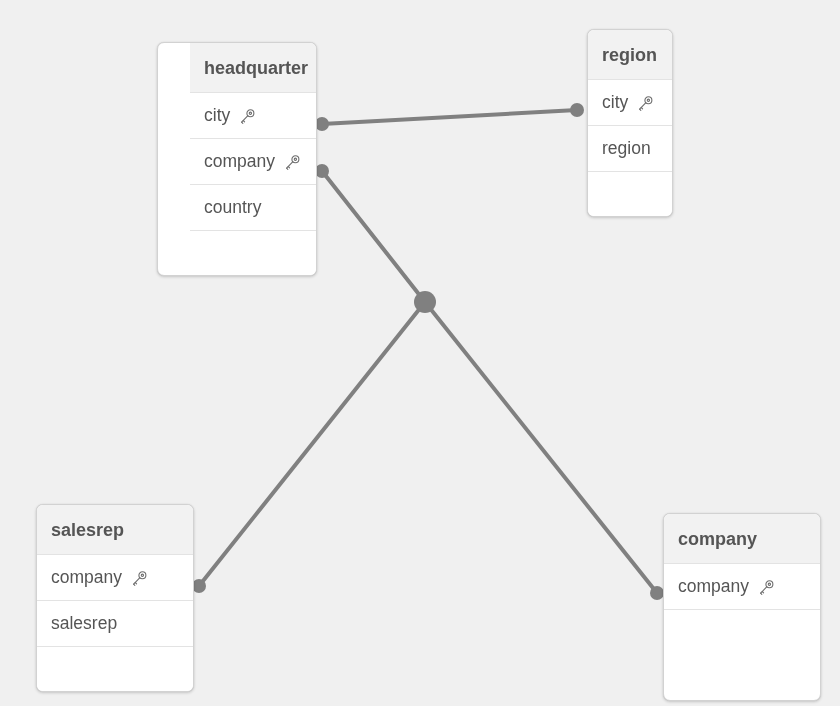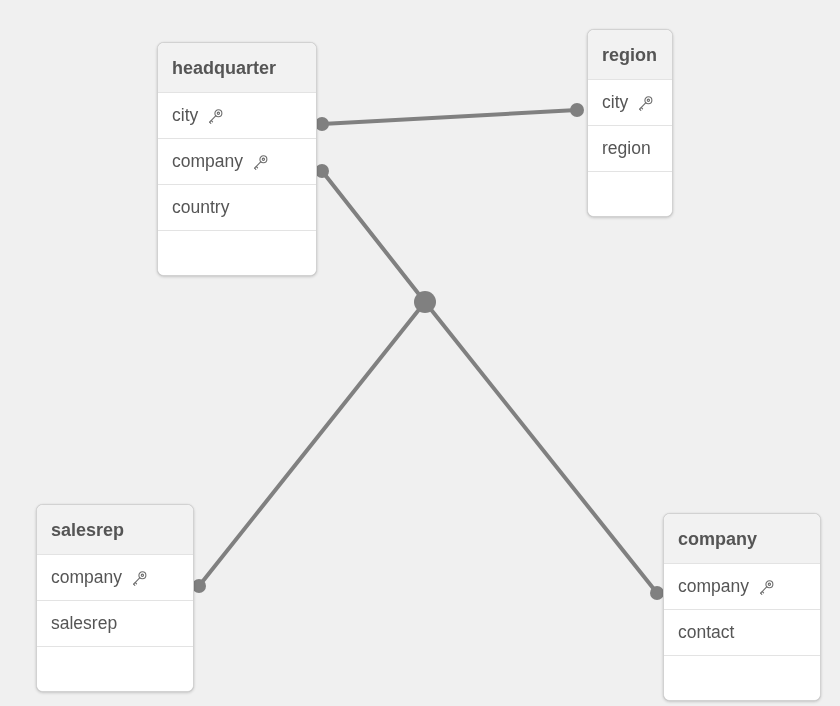--- a/index.html
+++ b/index.html
@@ -112,7 +112,7 @@
     </svg>
 
   <div id="tables-layer">
-      <div class="table-node" style="left: 157px; top: 42px; width: 160px; height: 234px;">
+      <div class="table-node" style="left: 157px; top: 42px; width: 160px; height: 234px; padding-left: 32px;">
         <div class="table-header" style="height: 50px;">headquarter</div>
         <div class="field-row" style="height: 46px;">
           <span class="field-label">city</span>

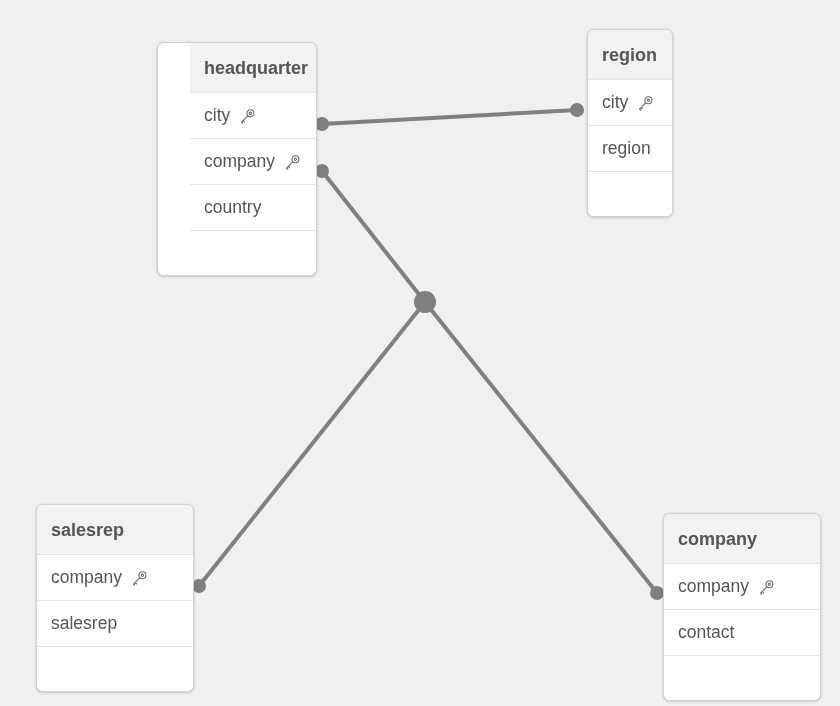--- a/index.html
+++ b/index.html
@@ -211,9 +211,6 @@
             </svg>
           </span>
         </div>
-        <div class="field-row" style="height: 46px;">
-          <span class="field-label">contact</span>
-        </div>
         <div class="field-row empty-row" style="height: 46px;">
           <span class="field-label"></span>
         </div>

